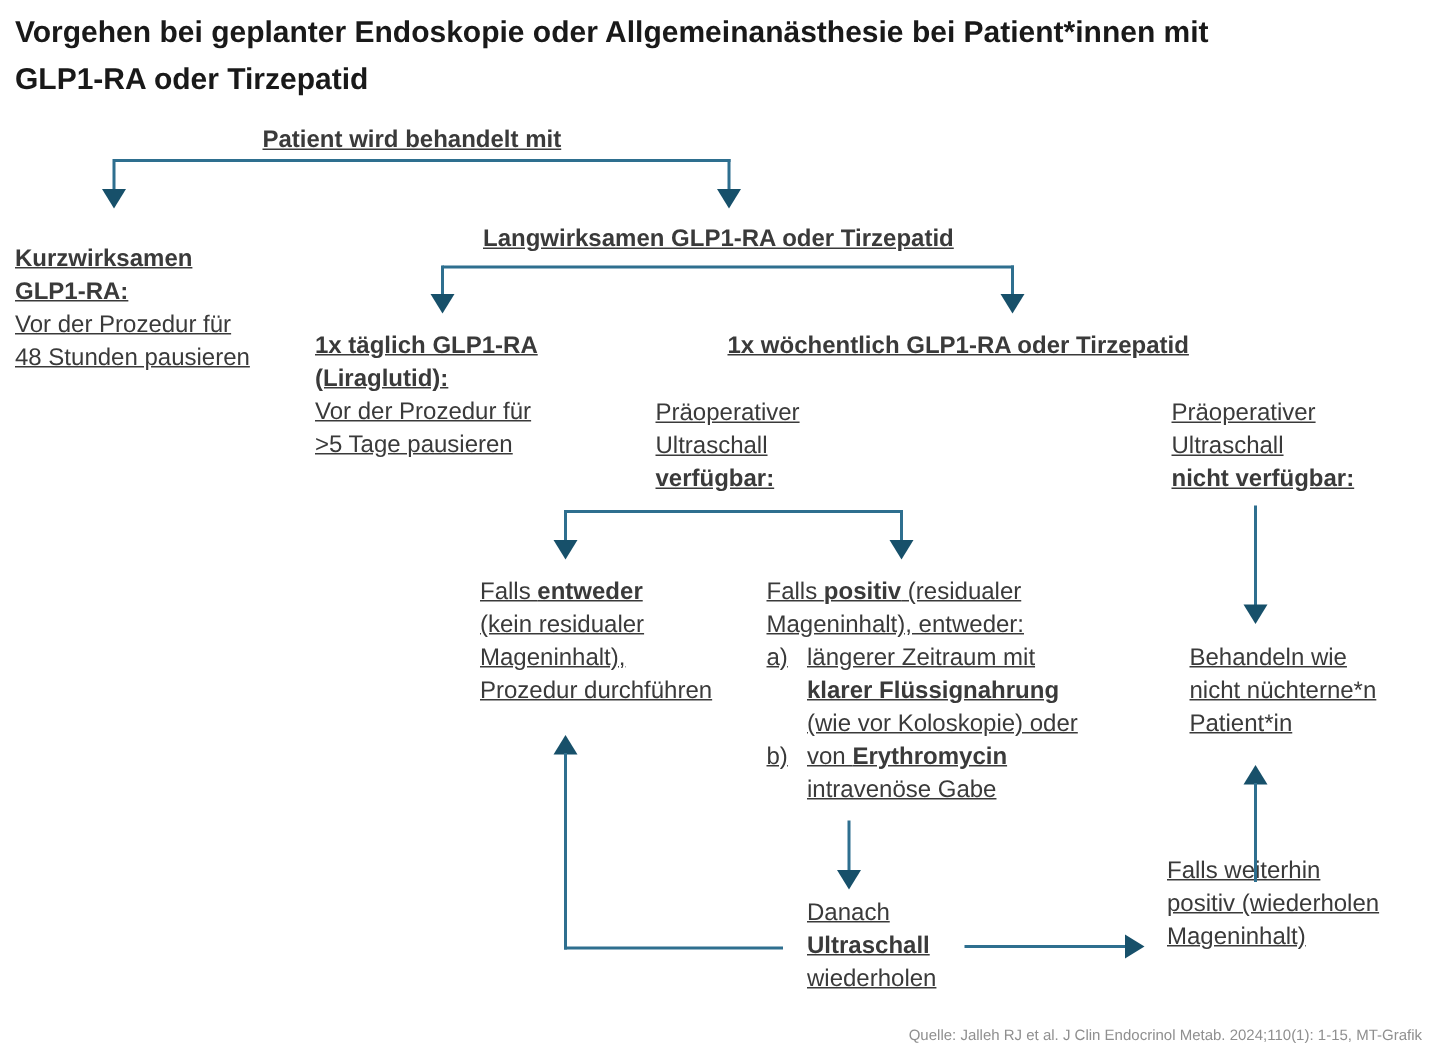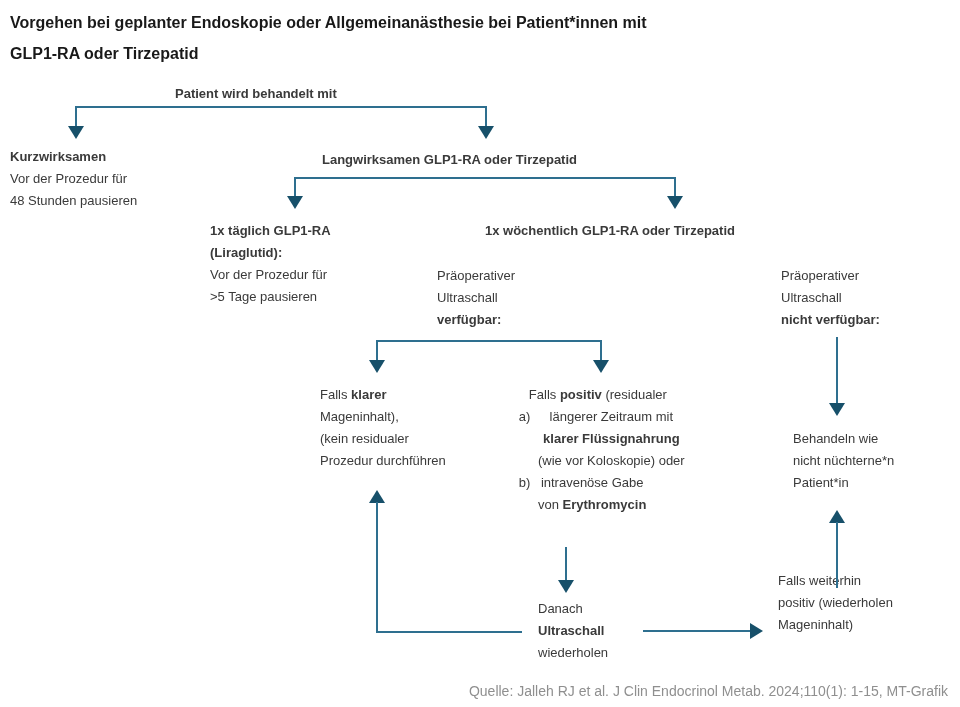--- a/index.html
+++ b/index.html
@@ -7,7 +7,7 @@
          font-family:"Liberation Sans","DejaVu Sans",sans-serif;overflow:hidden;}
   .t{position:absolute;font-size:13px;line-height:22px;color:var(--text,#3a3a3a);white-space:nowrap;}
   .b{font-weight:700;}
-  .title{position:absolute;font-size:16px;line-height:31px;font-weight:700;color:var(--title,#191919);white-space:nowrap;}
+  .title{position:absolute;font-size:20px;line-height:31px;font-weight:700;color:var(--title,#191919);white-space:nowrap;}
   .vline{position:absolute;width:2px;background:var(--arrow-line,#2e6f8f);}
   .hline{position:absolute;height:2px;background:var(--arrow-line,#2e6f8f);}
   .arr-down{position:absolute;width:0;height:0;border-left:8px solid transparent;

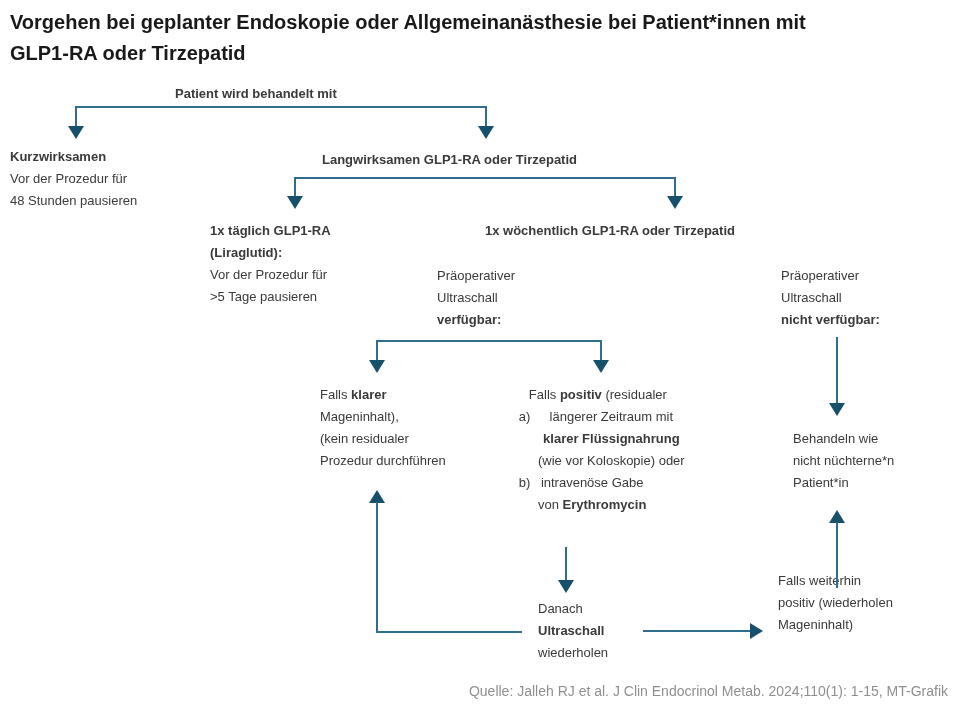--- a/index.html
+++ b/index.html
@@ -5,7 +5,7 @@
   html,body{margin:0;padding:0;background:#fff;}
   #stage{position:relative;width:960px;height:707px;background:var(--background,#fff);
          font-family:"Liberation Sans","DejaVu Sans",sans-serif;overflow:hidden;}
-  .t{position:absolute;font-size:13px;line-height:22px;color:var(--text,#3a3a3a);white-space:nowrap;}
+  .t{position:absolute;font-size:16px;line-height:22px;color:var(--text,#3a3a3a);white-space:nowrap;text-decoration:underline;}
   .b{font-weight:700;}
   .title{position:absolute;font-size:20px;line-height:31px;font-weight:700;color:var(--title,#191919);white-space:nowrap;}
   .vline{position:absolute;width:2px;background:var(--arrow-line,#2e6f8f);}

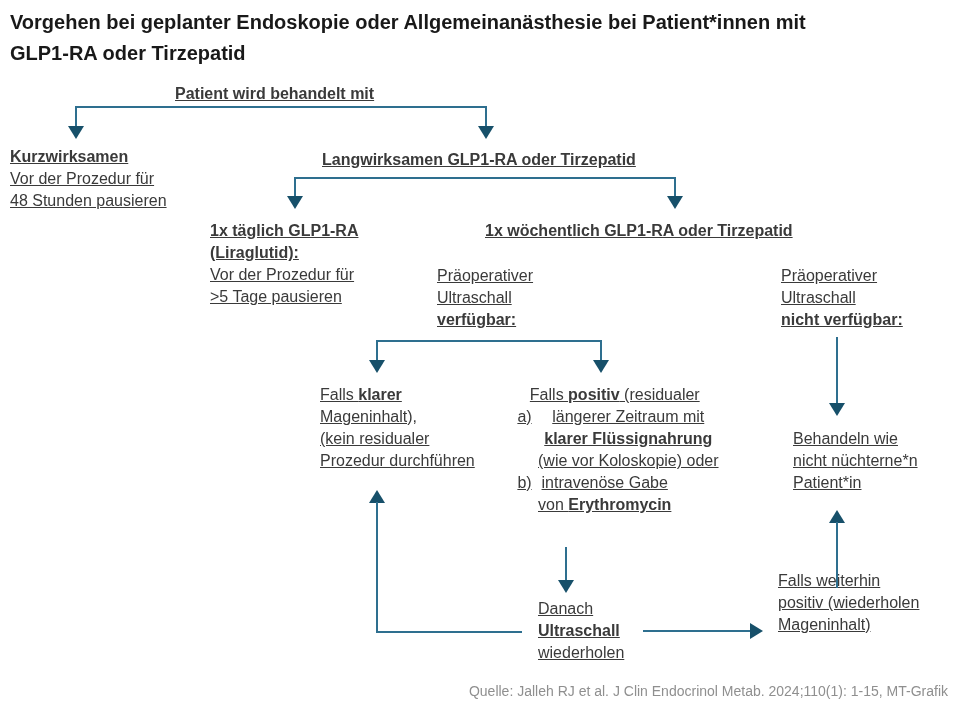--- a/index.html
+++ b/index.html
@@ -40,7 +40,7 @@
     <div class="arr-down" style="left:478px;top:126px;"></div>
   </div>
 
-  <div class="t" style="left:10px;top:146px;">
+  <div class="t" style="left:10px;top:162px;">
     <div class="b">Kurzwirksamen</div>
     <div>Vor der Prozedur für</div>
     <div>48 Stunden pausieren</div>

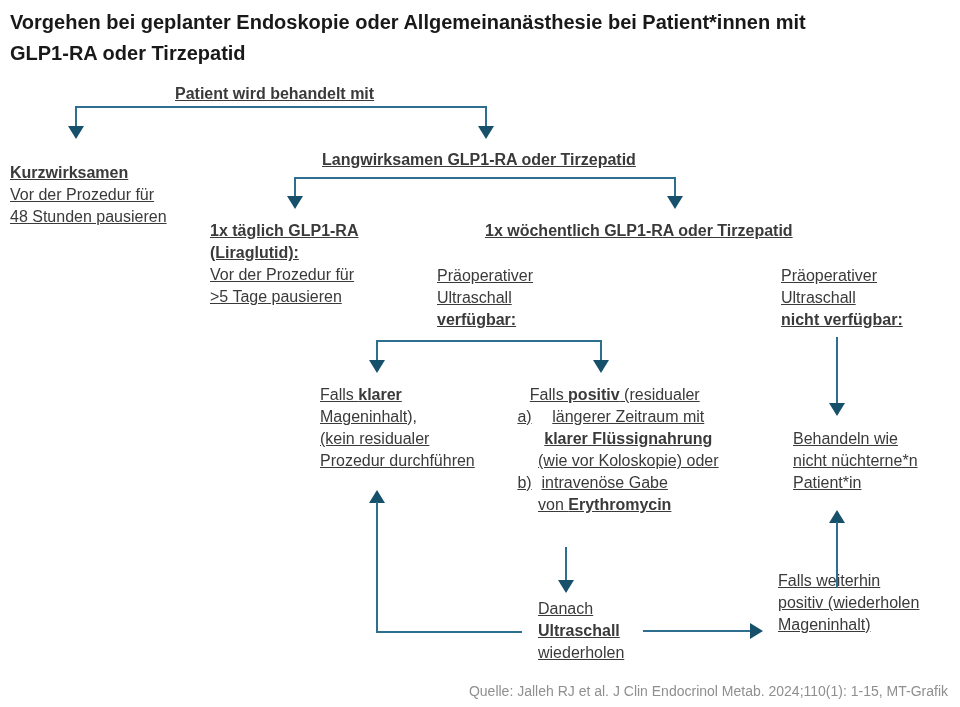--- a/index.html
+++ b/index.html
@@ -42,6 +42,7 @@
 
   <div class="t" style="left:10px;top:162px;">
     <div class="b">Kurzwirksamen</div>
+    <div class="b">GLP1-RA:</div>
     <div>Vor der Prozedur für</div>
     <div>48 Stunden pausieren</div>
   </div>

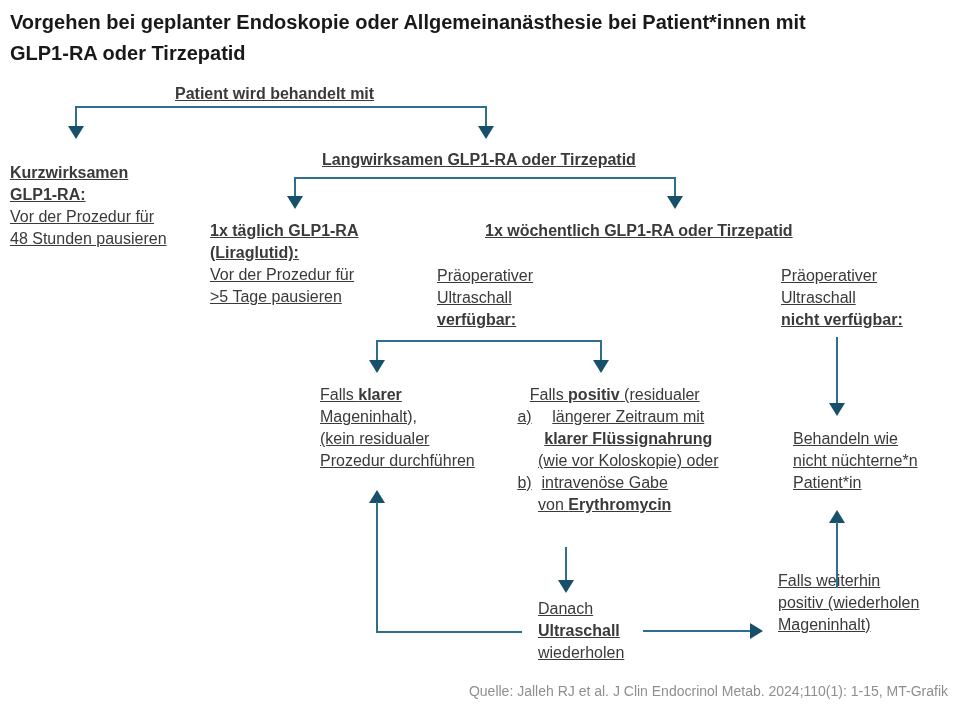--- a/index.html
+++ b/index.html
@@ -92,7 +92,7 @@
   </div>
 
   <div class="t" style="left:320px;top:384px;">
-    <div><span>Falls </span><span class="b">klarer</span></div>
+    <div><span>Falls </span><span class="b">entweder</span></div>
     <div>Mageninhalt),</div>
     <div>(kein residualer</div>
     <div>Prozedur durchführen</div>

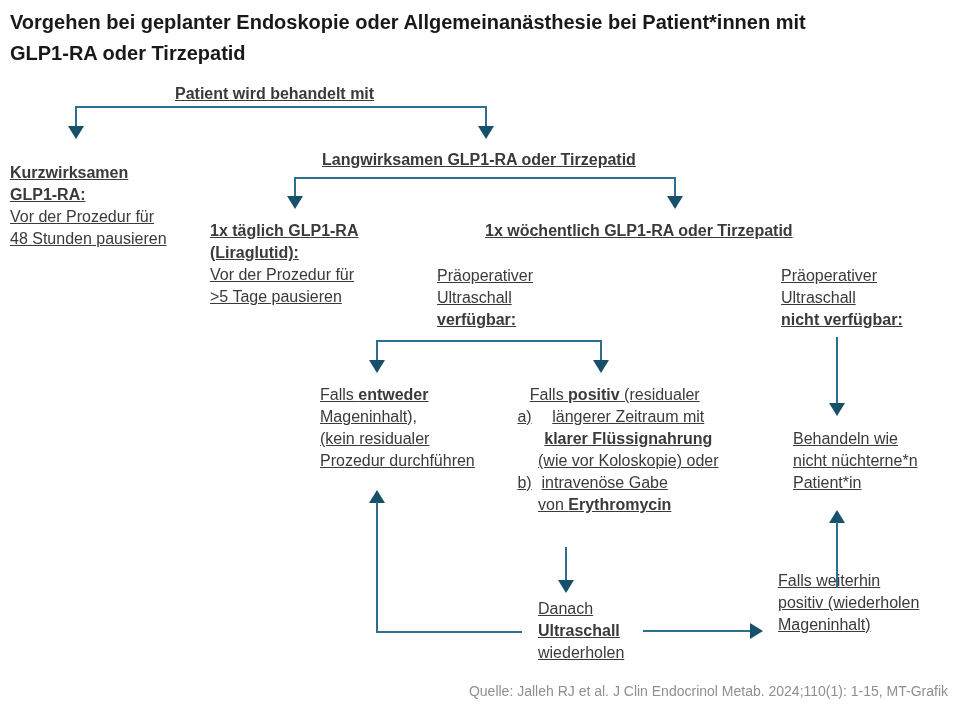--- a/index.html
+++ b/index.html
@@ -98,7 +98,7 @@
     <div>Prozedur durchführen</div>
   </div>
 
-  <div class="t" style="left:511px;top:384px;text-align:center;">
+  <div class="t" style="left:511px;top:384px;">
     <div><span>Falls </span><span class="b">positiv</span><span> (residualer</span></div>
     <div class="row">
       <span class="lbl">a)</span>

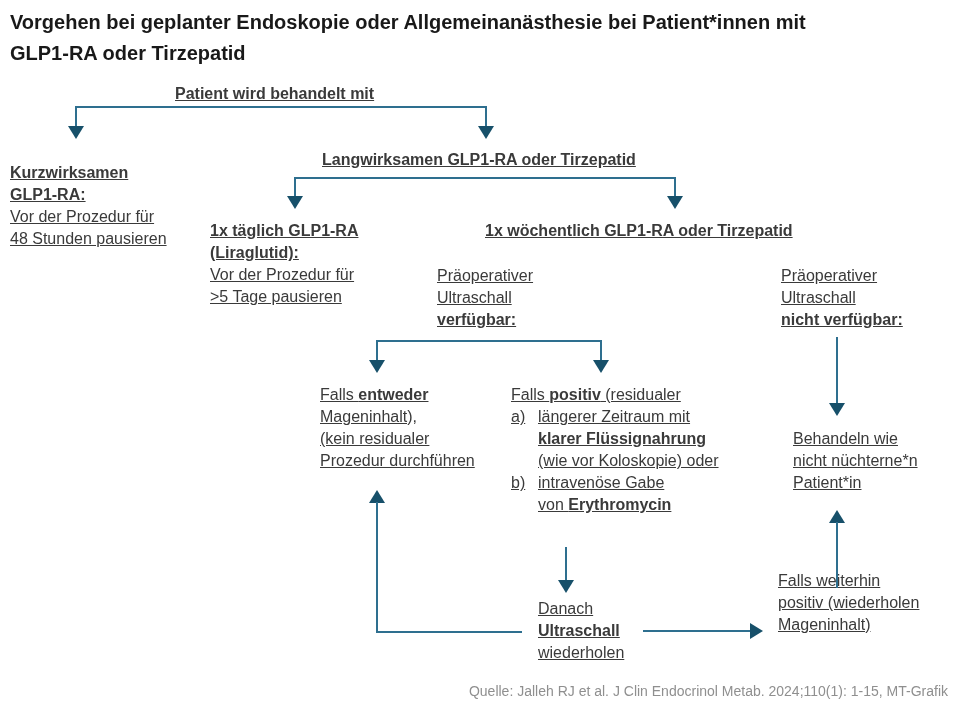--- a/index.html
+++ b/index.html
@@ -100,6 +100,7 @@
 
   <div class="t" style="left:511px;top:384px;">
     <div><span>Falls </span><span class="b">positiv</span><span> (residualer</span></div>
+    <div>Mageninhalt), entweder:</div>
     <div class="row">
       <span class="lbl">a)</span>
       <span>

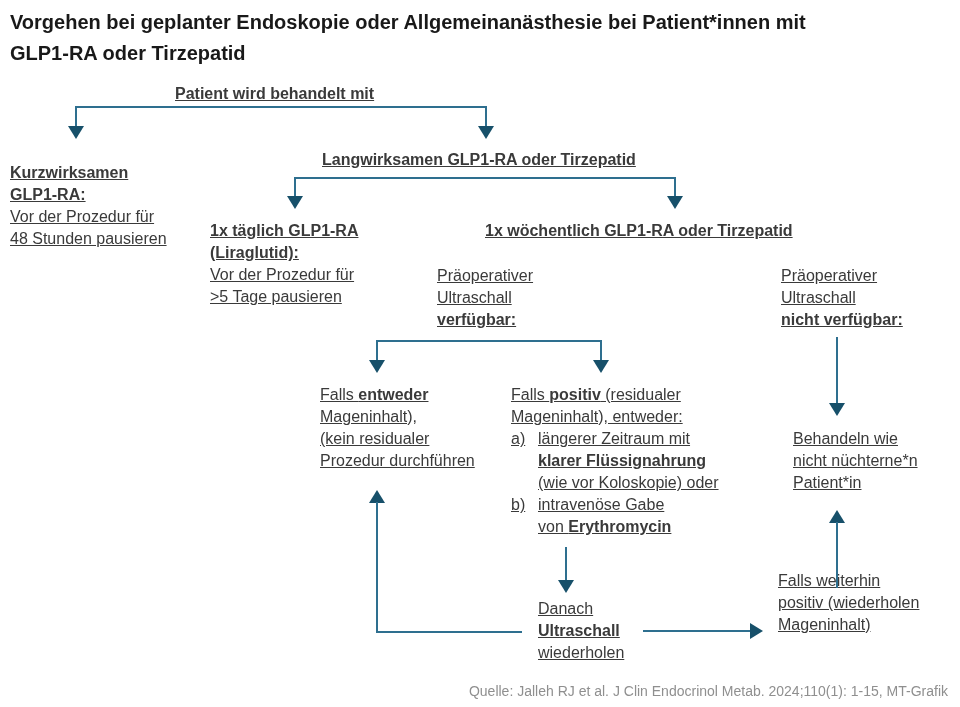--- a/index.html
+++ b/index.html
@@ -93,8 +93,8 @@
 
   <div class="t" style="left:320px;top:384px;">
     <div><span>Falls </span><span class="b">entweder</span></div>
+    <div>(kein residualer</div>
     <div>Mageninhalt),</div>
-    <div>(kein residualer</div>
     <div>Prozedur durchführen</div>
   </div>
 

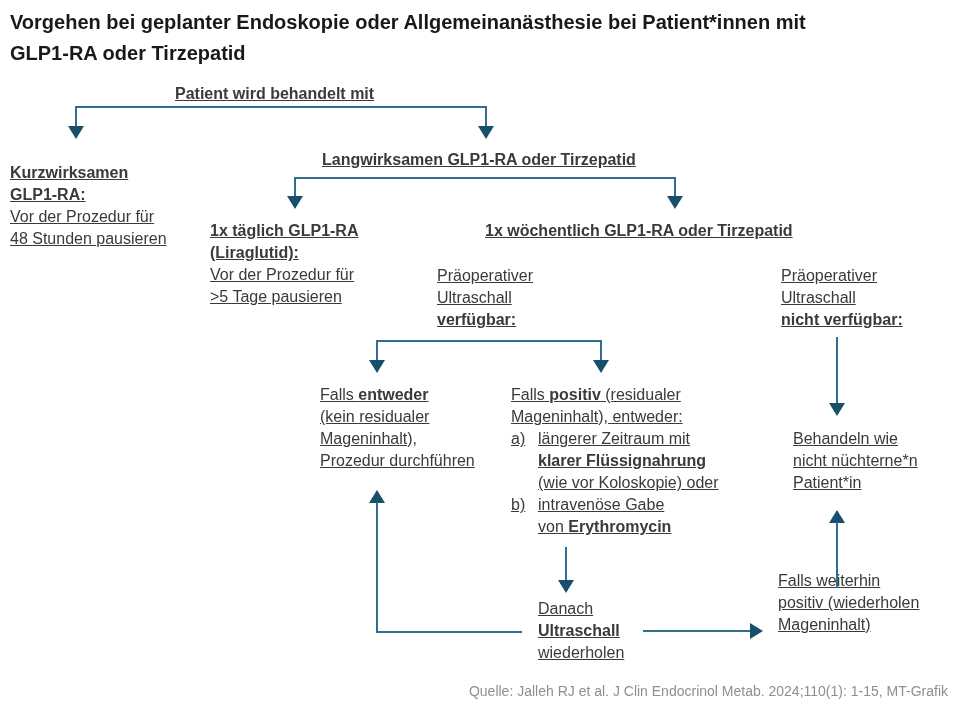--- a/index.html
+++ b/index.html
@@ -112,8 +112,8 @@
     <div class="row">
       <span class="lbl">b)</span>
       <span>
+        <div><span>von </span><span class="b">Erythromycin</span></div>
         <div>intravenöse Gabe</div>
-        <div><span>von </span><span class="b">Erythromycin</span></div>
       </span>
     </div>
   </div>

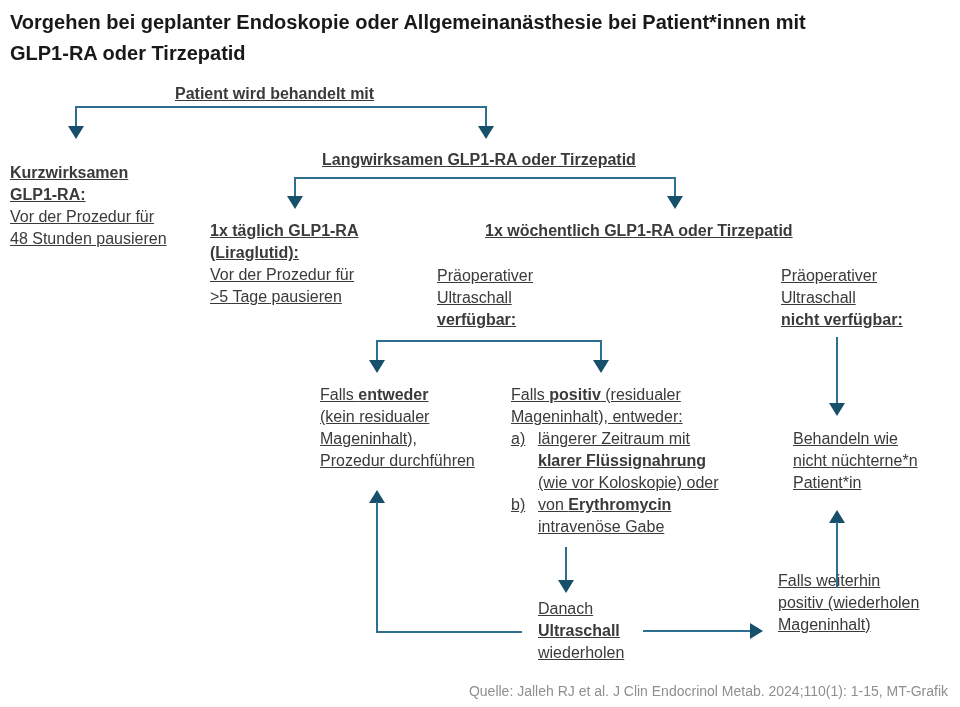--- a/index.html
+++ b/index.html
@@ -18,7 +18,7 @@
              border-bottom:8px solid transparent;border-left:13px solid var(--arrow-head,#17506a);}
   .row{display:flex;}
   .row .lbl{width:27px;flex:none;}
-  .source{position:absolute;font-size:14px;line-height:14px;color:var(--source,#8f8f8f);white-space:nowrap;}
+  .source{position:absolute;font-size:10px;line-height:14px;color:var(--source,#8f8f8f);white-space:nowrap;}
 </style>
 </head>
 <body>

